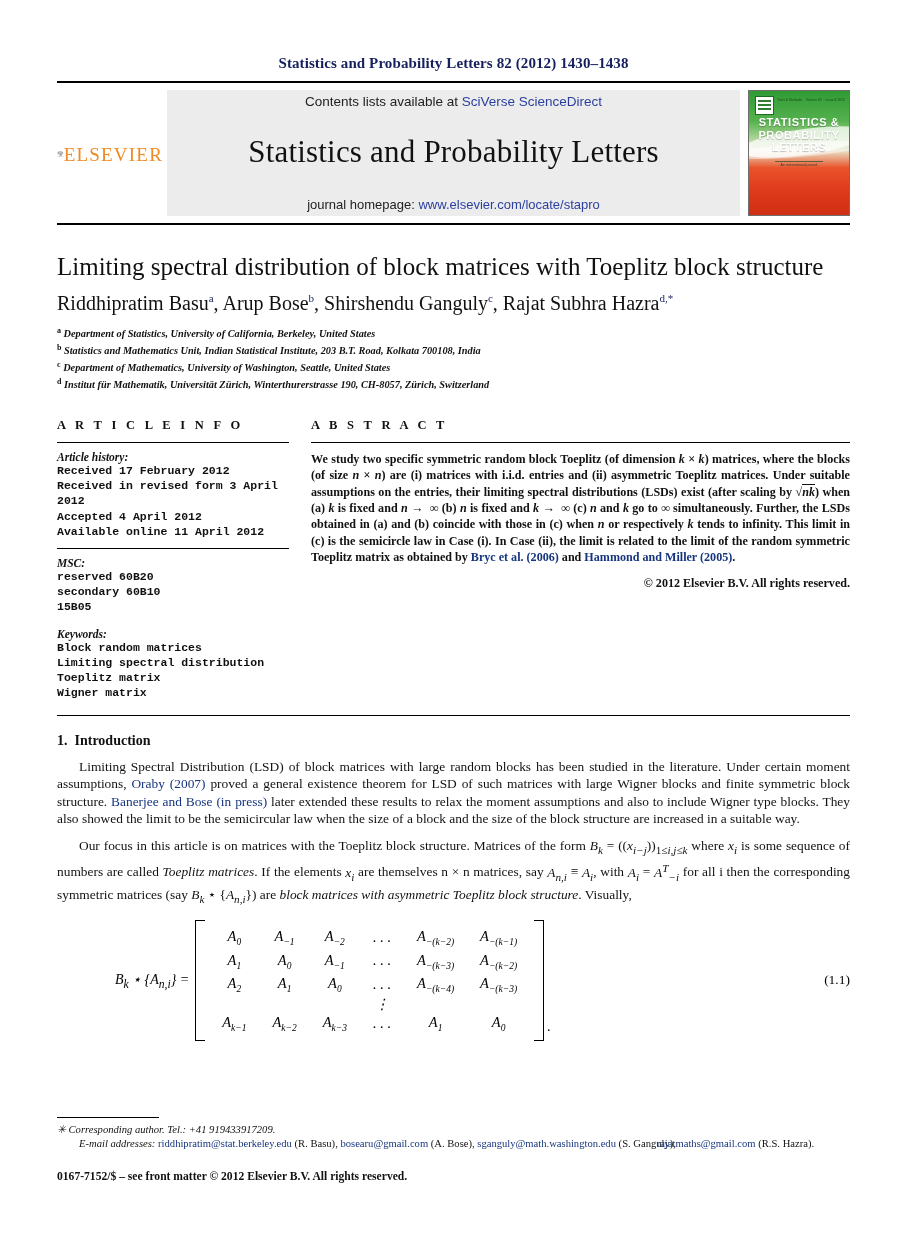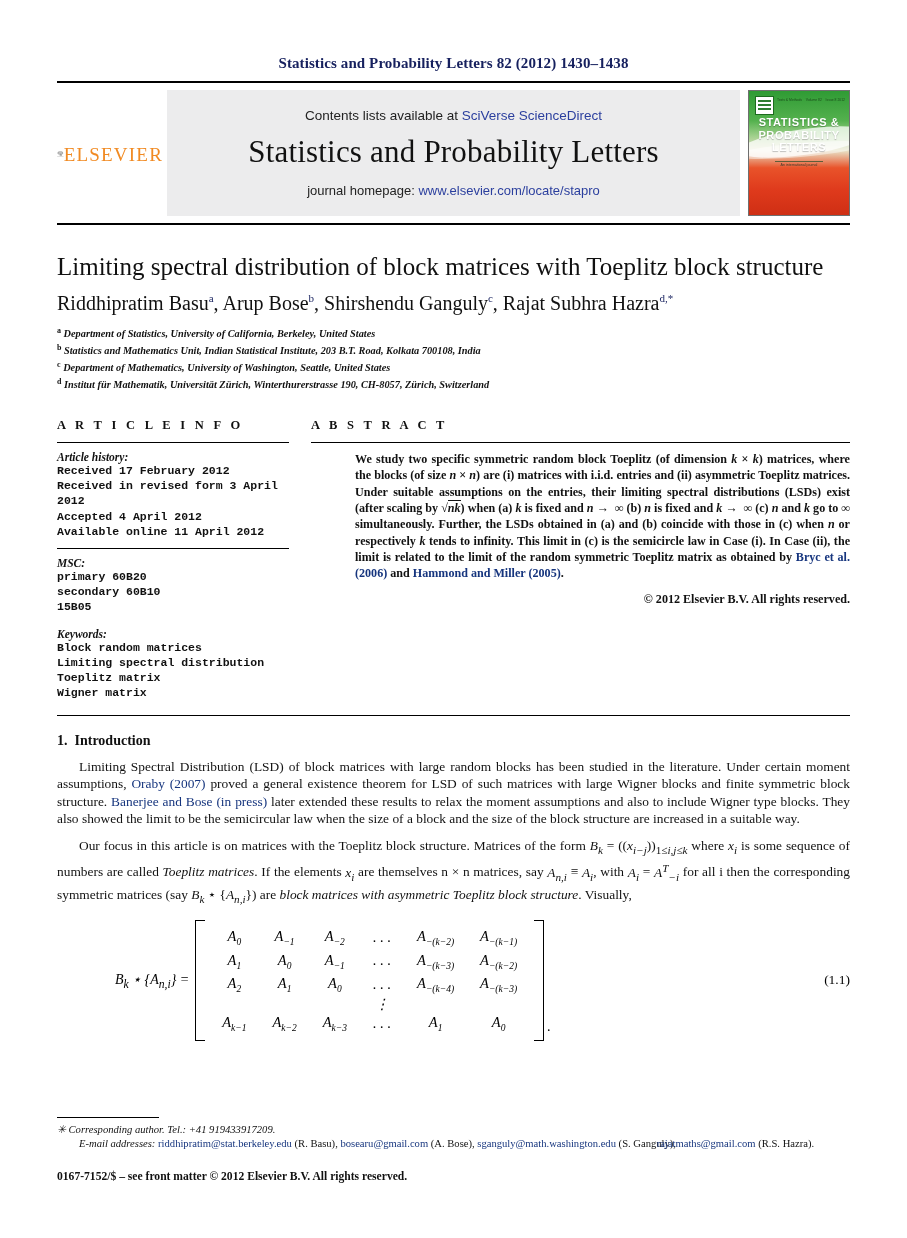--- a/index.html
+++ b/index.html
@@ -71,7 +71,7 @@
     flex-direction: column;
     align-items: center;
     justify-content: center;
-    gap: 0;
+    gap: 14px;
   }
   .contents-line {
     font-family: "Liberation Sans", sans-serif;

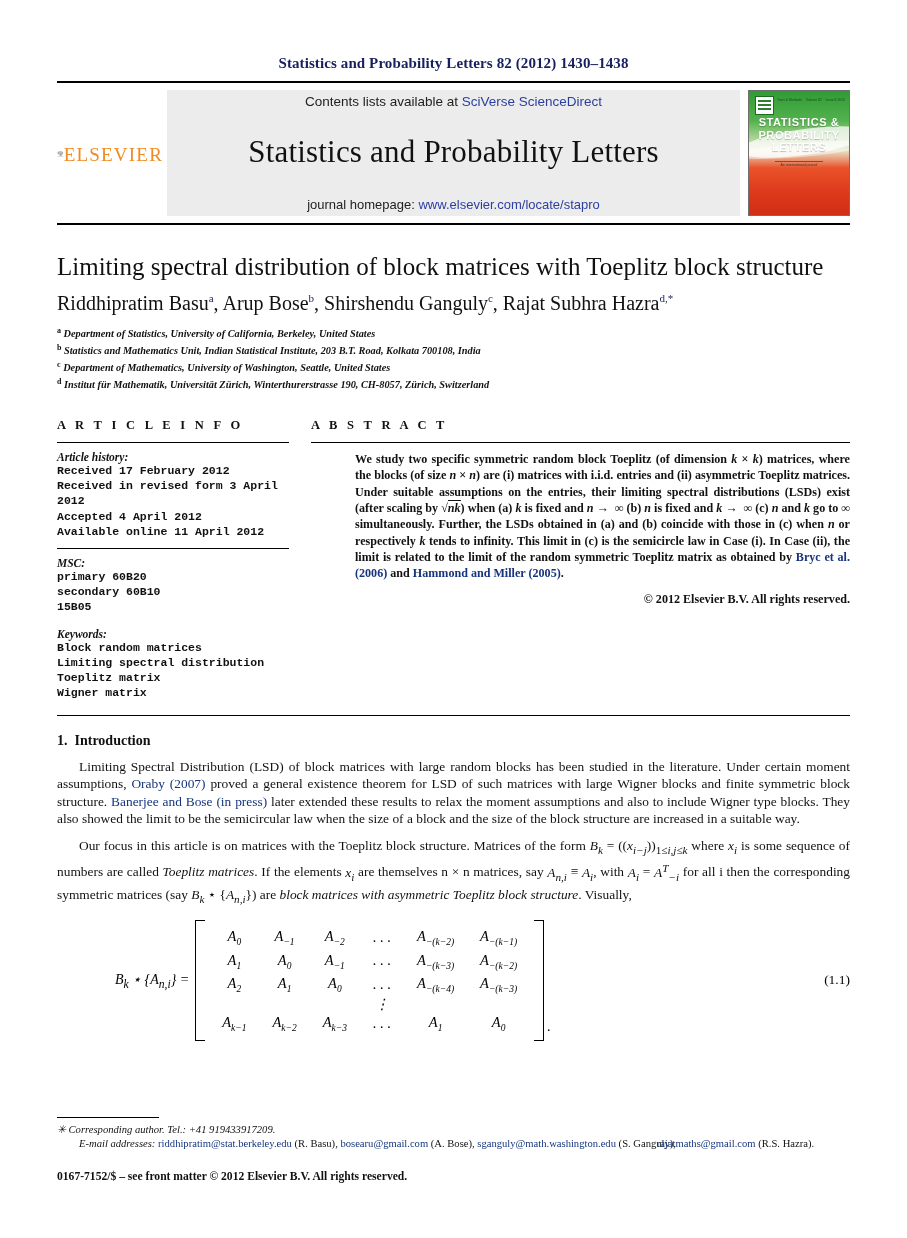--- a/index.html
+++ b/index.html
@@ -217,7 +217,6 @@
     line-height: 16.3px;
     text-align: justify;
     color:#111;
-    margin-left:44px;
   }
   .abstract-body a { color:#16357e; text-decoration:none; }
   .abstract-body i { font-style: italic; }

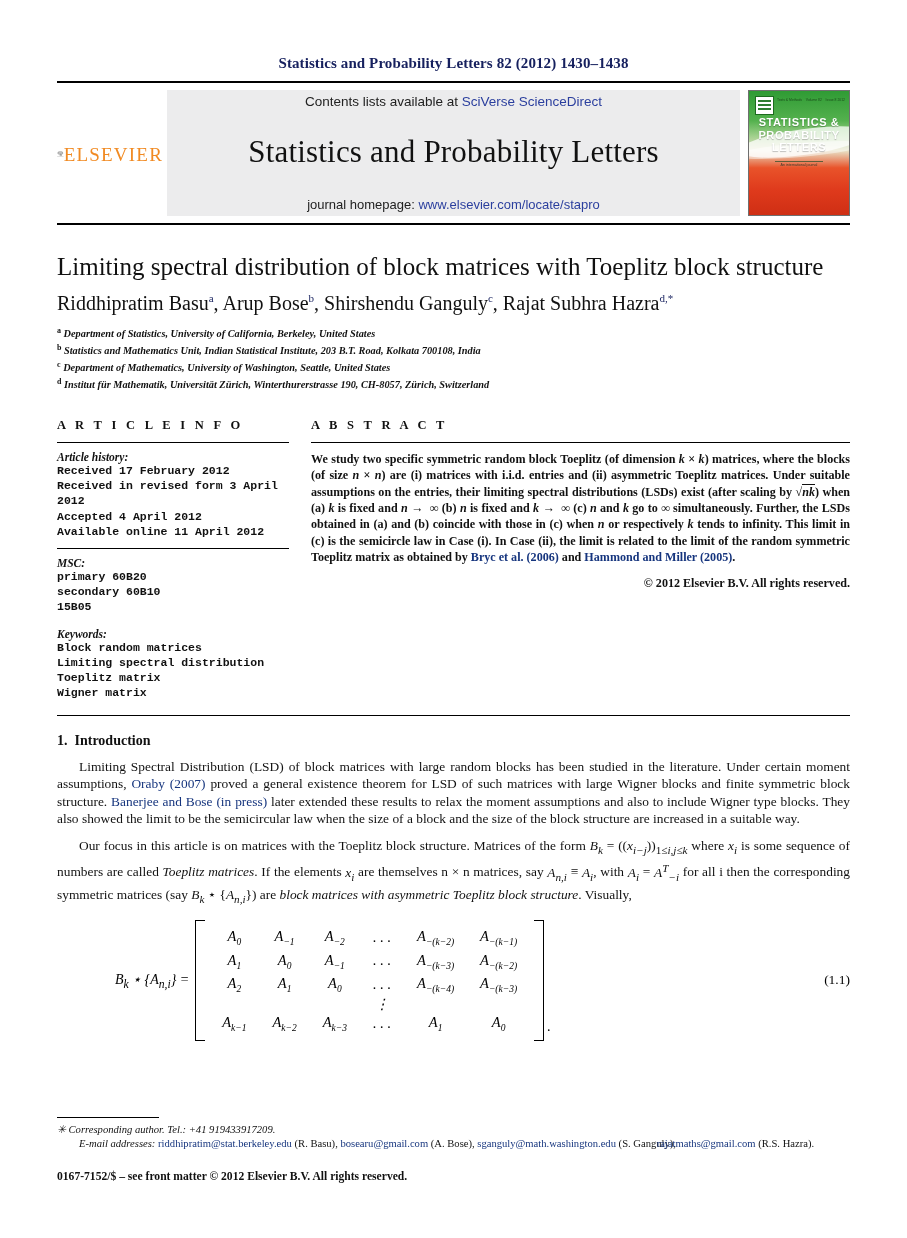--- a/index.html
+++ b/index.html
@@ -425,7 +425,7 @@
       <div class="info-line">Available online 11 April 2012</div>
       <div class="hr-thin2"></div>
       <div class="info-label">MSC:</div>
-      <div class="info-line">primary 60B20</div>
+      <div class="info-line">reserved 60B20</div>
       <div class="info-line">secondary 60B10</div>
       <div class="info-line">15B05</div>
       <div class="info-gap"></div>

